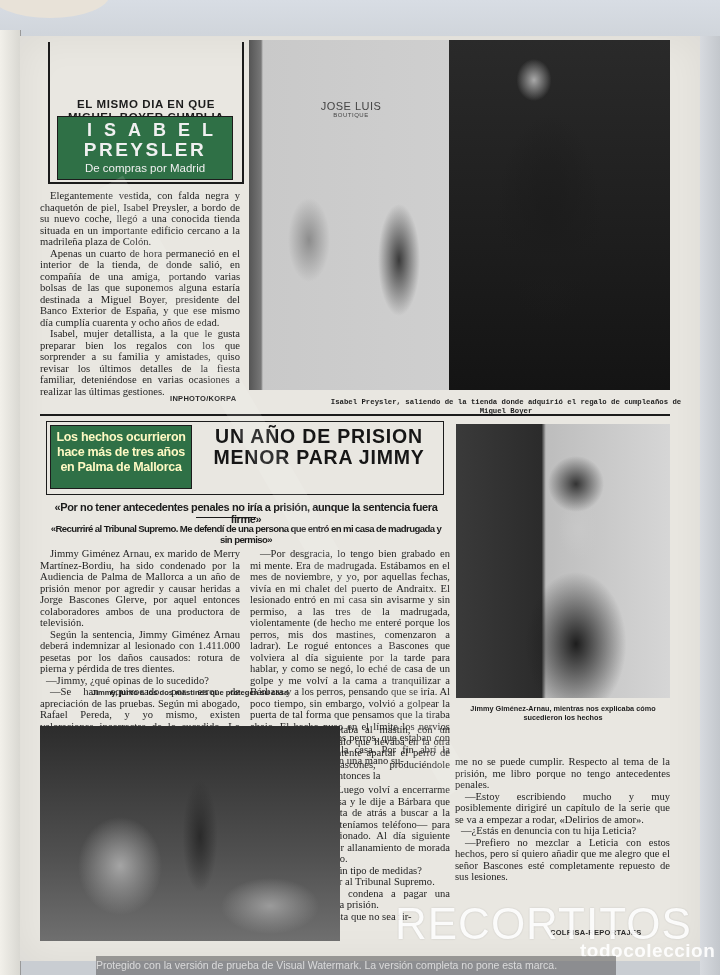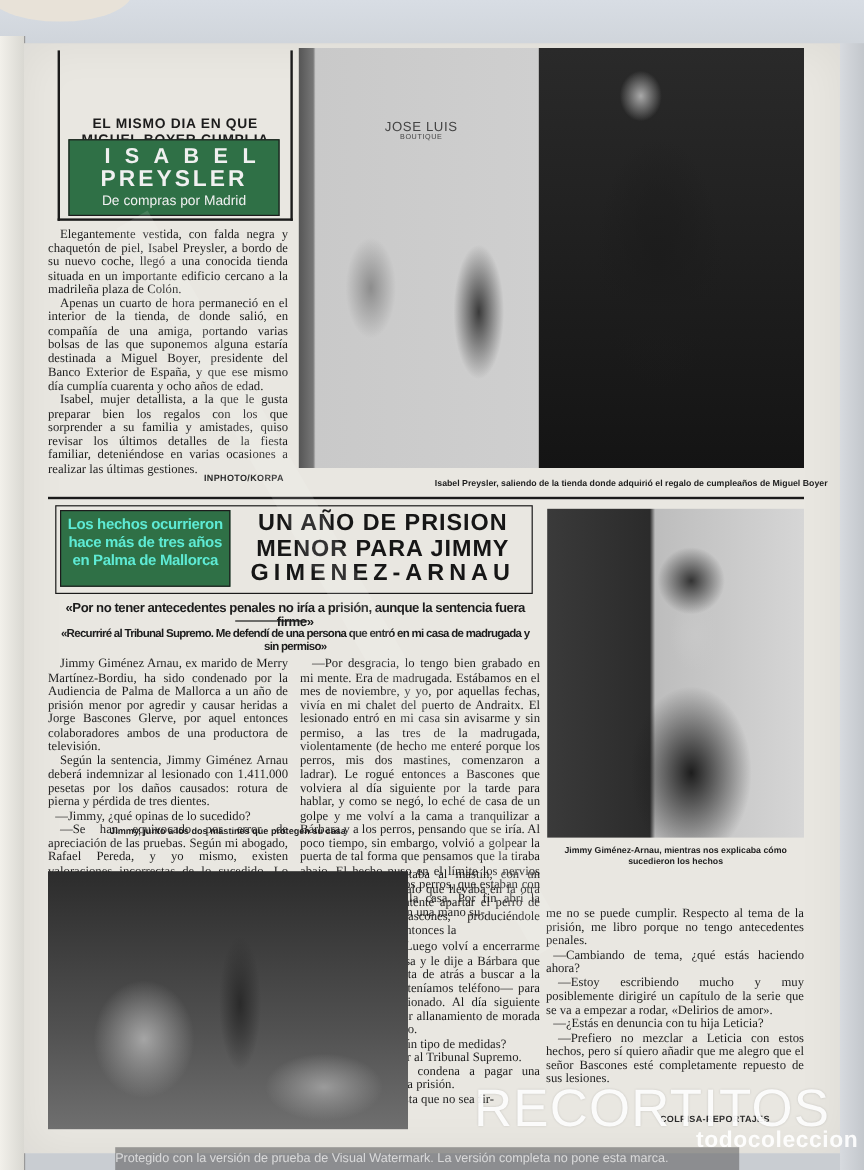--- a/index.html
+++ b/index.html
@@ -89,7 +89,7 @@
     font-weight:bold; font-size:7.3px; line-height:9px; color:#1e1e1e;
     text-align:center;
   }
-  .cap-top { left:316px; top:362px; width:380px; }
+  .cap-top { left:296px; top:362px; width:380px;font-family:Liberation Mono, monospace; }
   .rule {
     position:absolute; background:#1b1b1b;
   }

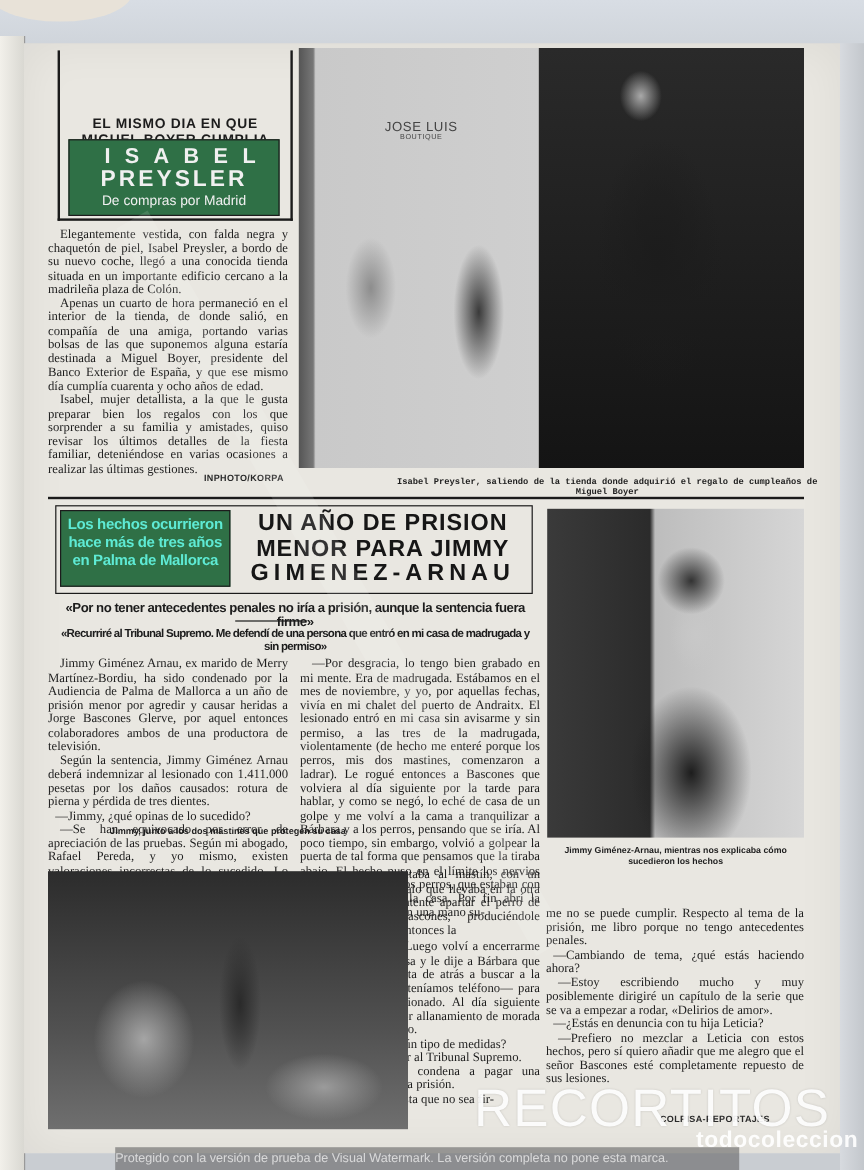--- a/index.html
+++ b/index.html
@@ -100,7 +100,7 @@
   }
   .green-box-2 {
     position:absolute; left:30px; top:389px; width:142px; height:64px;
-    background:#2f7046; border:1px solid #1c1c1c; color:#5eead4;
+    background:#2f7046; border:1px solid #1c1c1c; color:#fef9c3;
     font-family:"Liberation Sans", sans-serif; font-weight:bold;
     font-size:12.5px; line-height:15px; text-align:center; padding-top:4px;
     letter-spacing:-0.3px; box-sizing:border-box;

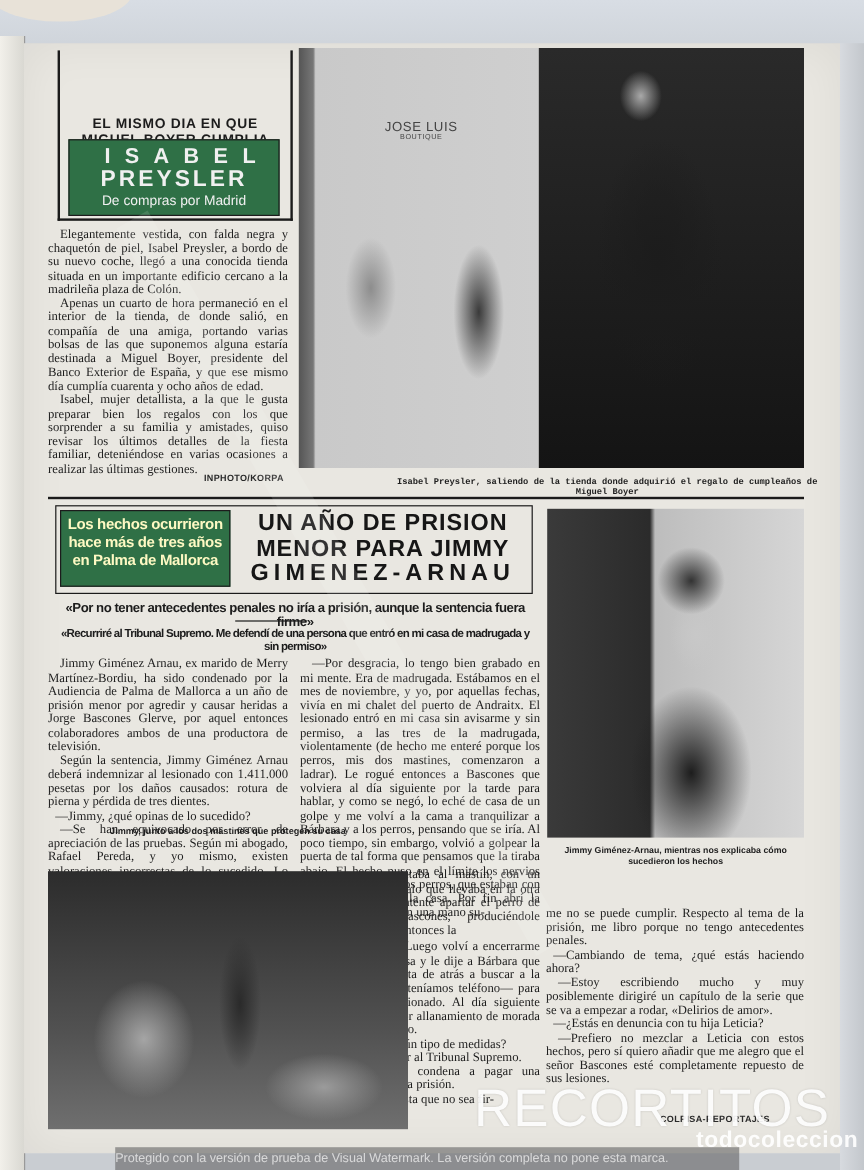--- a/index.html
+++ b/index.html
@@ -215,7 +215,6 @@
   <div class="big-head">
     <div>UN AÑO DE PRISION</div>
     <div>MENOR PARA JIMMY</div>
-    <div class="l3">GIMENEZ-ARNAU</div>
   </div>
 
   <div class="pull pull-1">«Por no tener antecedentes penales no iría a prisión, aunque la sentencia fuera firme»</div>

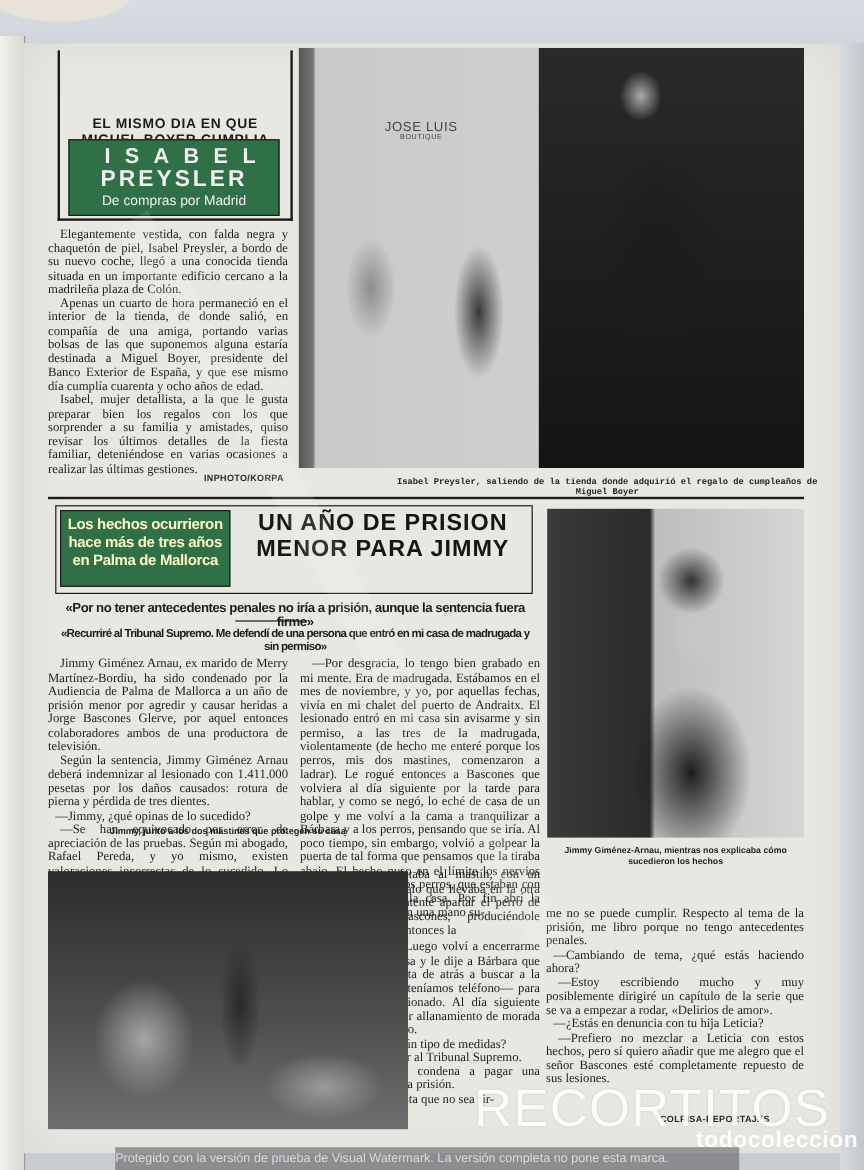--- a/index.html
+++ b/index.html
@@ -248,7 +248,6 @@
 
   <div class="body-text col3">
     <p style="text-indent:0">me no se puede cumplir. Respecto al tema de la prisión, me libro porque no tengo antecedentes penales.</p>
-    <p class="q">—Cambiando de tema, ¿qué estás haciendo ahora?</p>
     <p>—Estoy escribiendo mucho y muy posiblemente dirigiré un capítulo de la serie que se va a empezar a rodar, «Delirios de amor».</p>
     <p class="q">—¿Estás en denuncia con tu hija Leticia?</p>
     <p>—Prefiero no mezclar a Leticia con estos hechos, pero sí quiero añadir que me alegro que el señor Bascones esté completamente repuesto de sus lesiones.</p>

